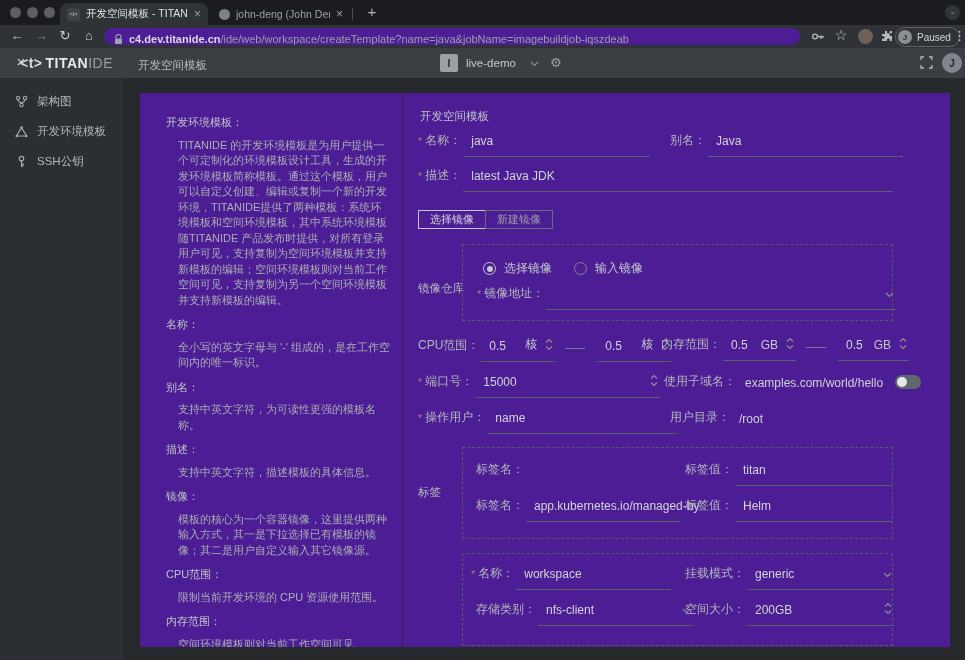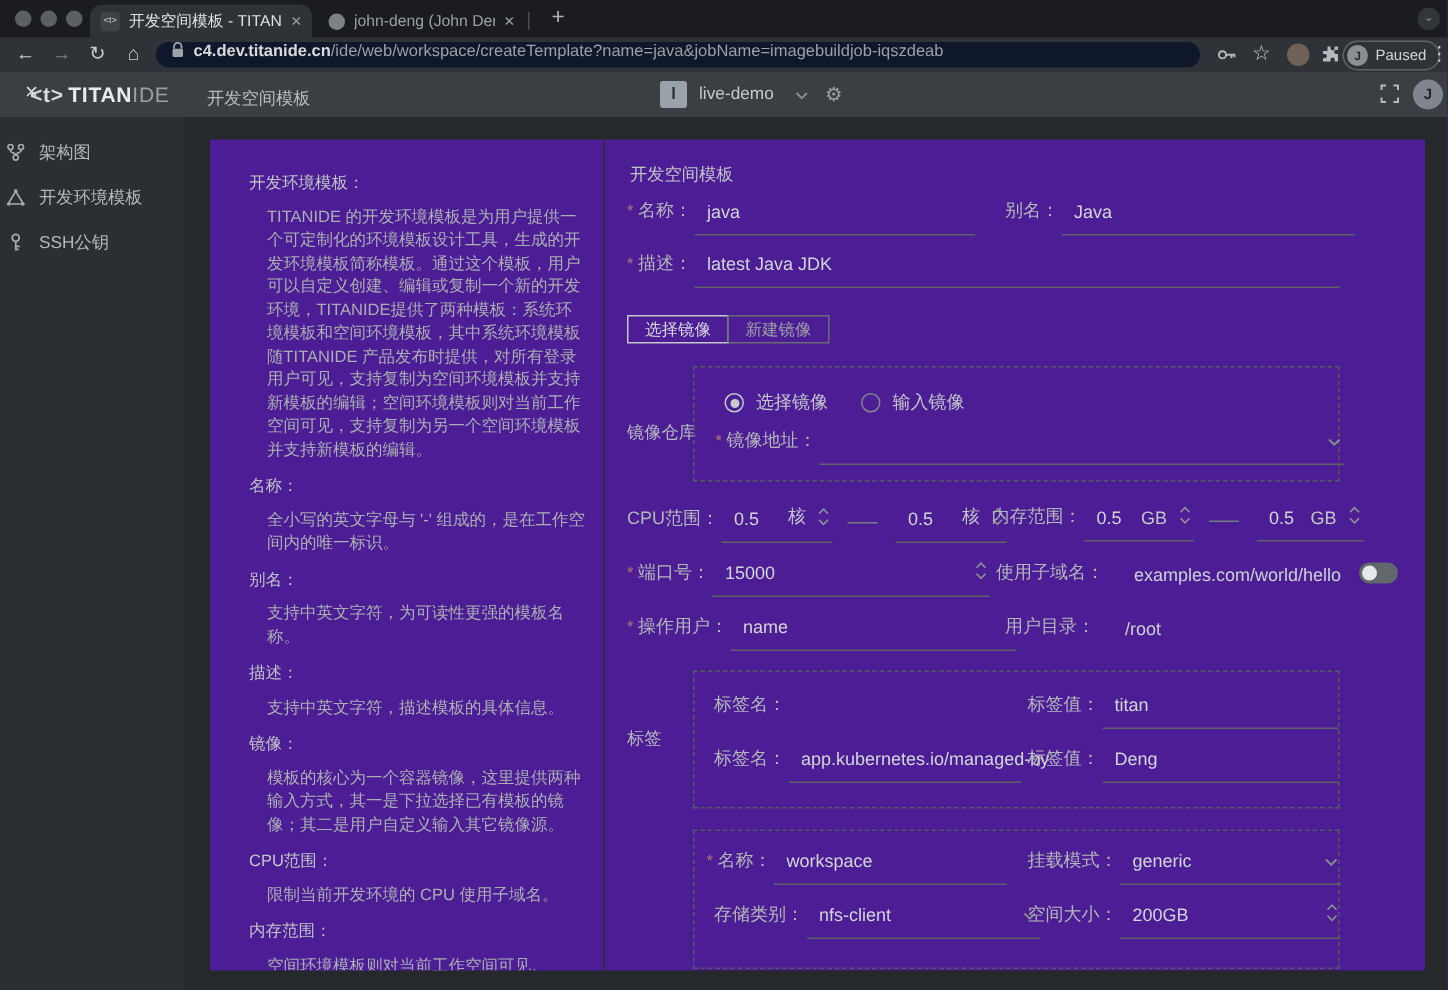--- a/index.html
+++ b/index.html
@@ -23,7 +23,7 @@
 
   #toolbar{position:absolute;left:0;top:25px;width:965px;height:23px;background:#2f3236}
   .navic{position:absolute;top:3px;font-size:13px;color:#c8cbce;width:18px;text-align:center}
-  .urlpill{position:absolute;left:104px;top:3px;width:696px;height:17px;background:#0f172a;border-radius:9px;display:flex;align-items:flex-start;padding:0 10px;box-sizing:border-box;font-size:11px;white-space:nowrap;overflow:hidden}
+  .urlpill{position:absolute;left:104px;top:3px;width:696px;height:17px;background:#4c1d95;border-radius:9px;display:flex;align-items:flex-end;padding:0 10px;box-sizing:border-box;font-size:11px;white-space:nowrap;overflow:hidden}
   .urldomain{color:#d8dadc;font-weight:bold;margin-left:6px}
   .urlpath{color:#9aa0a5}
   .tbicon{position:absolute;top:4px}

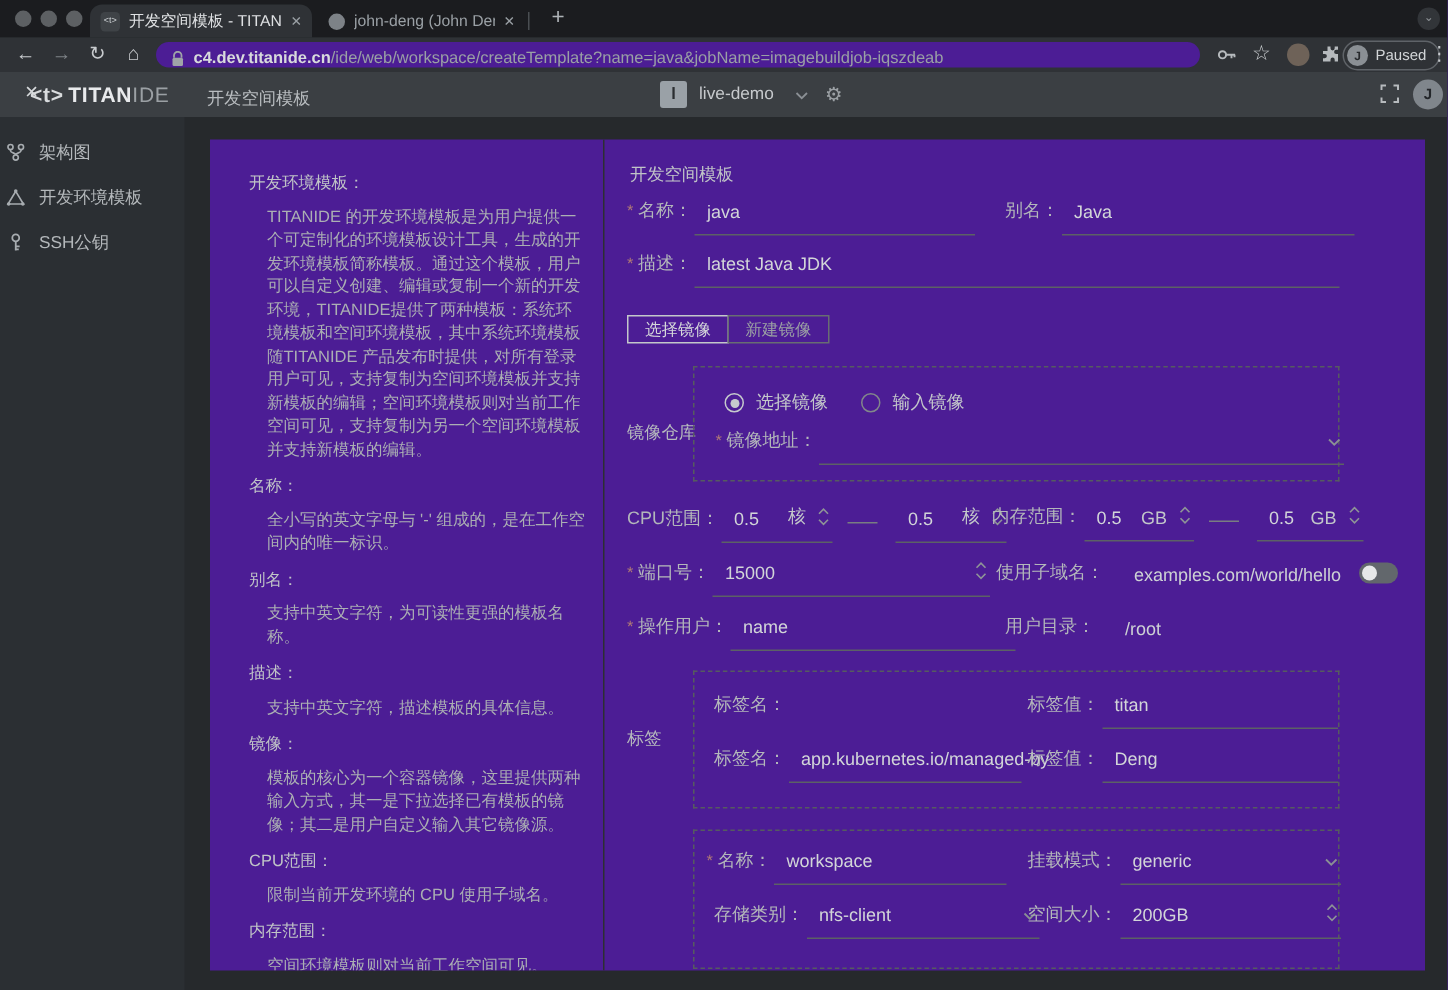--- a/index.html
+++ b/index.html
@@ -50,7 +50,7 @@
 
   
   #sidebar{position:absolute;left:0;top:78px;width:123px;height:582px;background:#2b2f33}
-  .sbitem{position:absolute;left:0;width:123px;height:30px;display:flex;align-items:center;padding-left:4px;box-sizing:border-box;gap:9px;font-size:11.5px;color:#b4b8bb}
+  .sbitem{position:absolute;left:0;width:123px;height:30px;display:flex;align-items:center;padding-left:15px;box-sizing:border-box;gap:9px;font-size:11.5px;color:#b4b8bb}
 
   
   #card{position:absolute;left:140px;top:93px;width:810px;height:554px;background:#4c1d95;overflow:hidden}

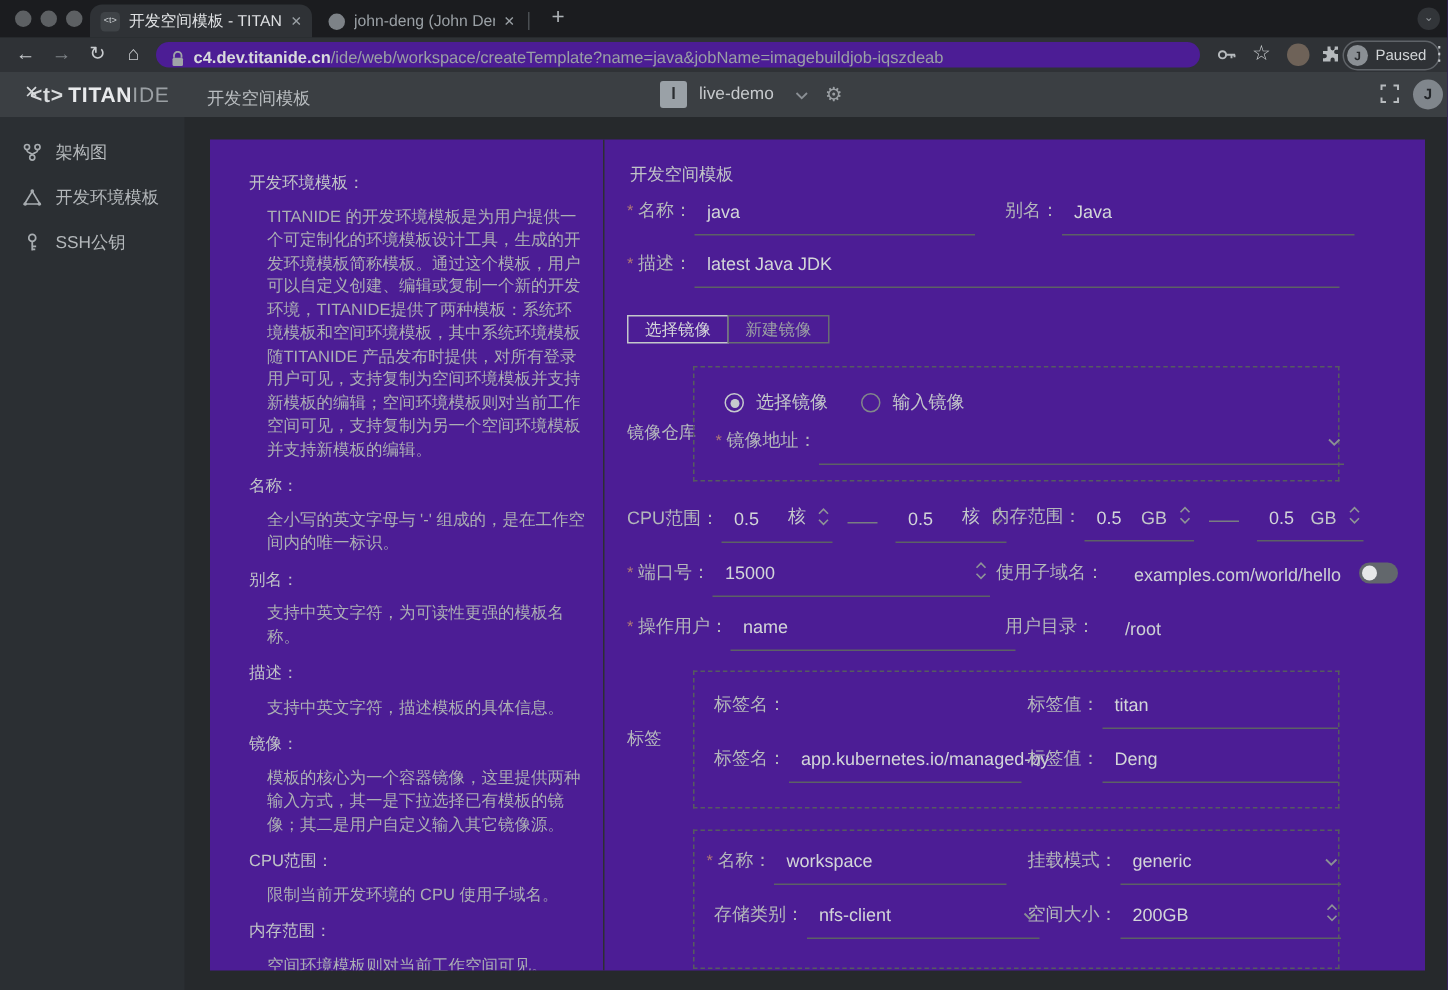--- a/index.html
+++ b/index.html
@@ -69,7 +69,7 @@
   .unit{margin-left:auto;color:#c3c7ca;padding-right:3px}
   .stepper{margin-left:5px;align-self:flex-end;padding-bottom:1px}
   .chev{margin-left:auto;align-self:flex-end;padding-bottom:3px}
-  .plain{font-size:12px;color:#cdd1d4;padding-bottom:8px;margin-left:20px}
+  .plain{font-size:12px;color:#cdd1d4;padding-bottom:8px;margin-left:9px}
   .dash{width:20px;border-top:1px solid #797d81;margin:0 10px 13px 10px}
   .btnrow{position:absolute;left:278px;top:117px;display:flex}
   .btn{height:19px;padding:0 11px;font-size:11px;background:transparent;display:flex;align-items:center;box-sizing:border-box}

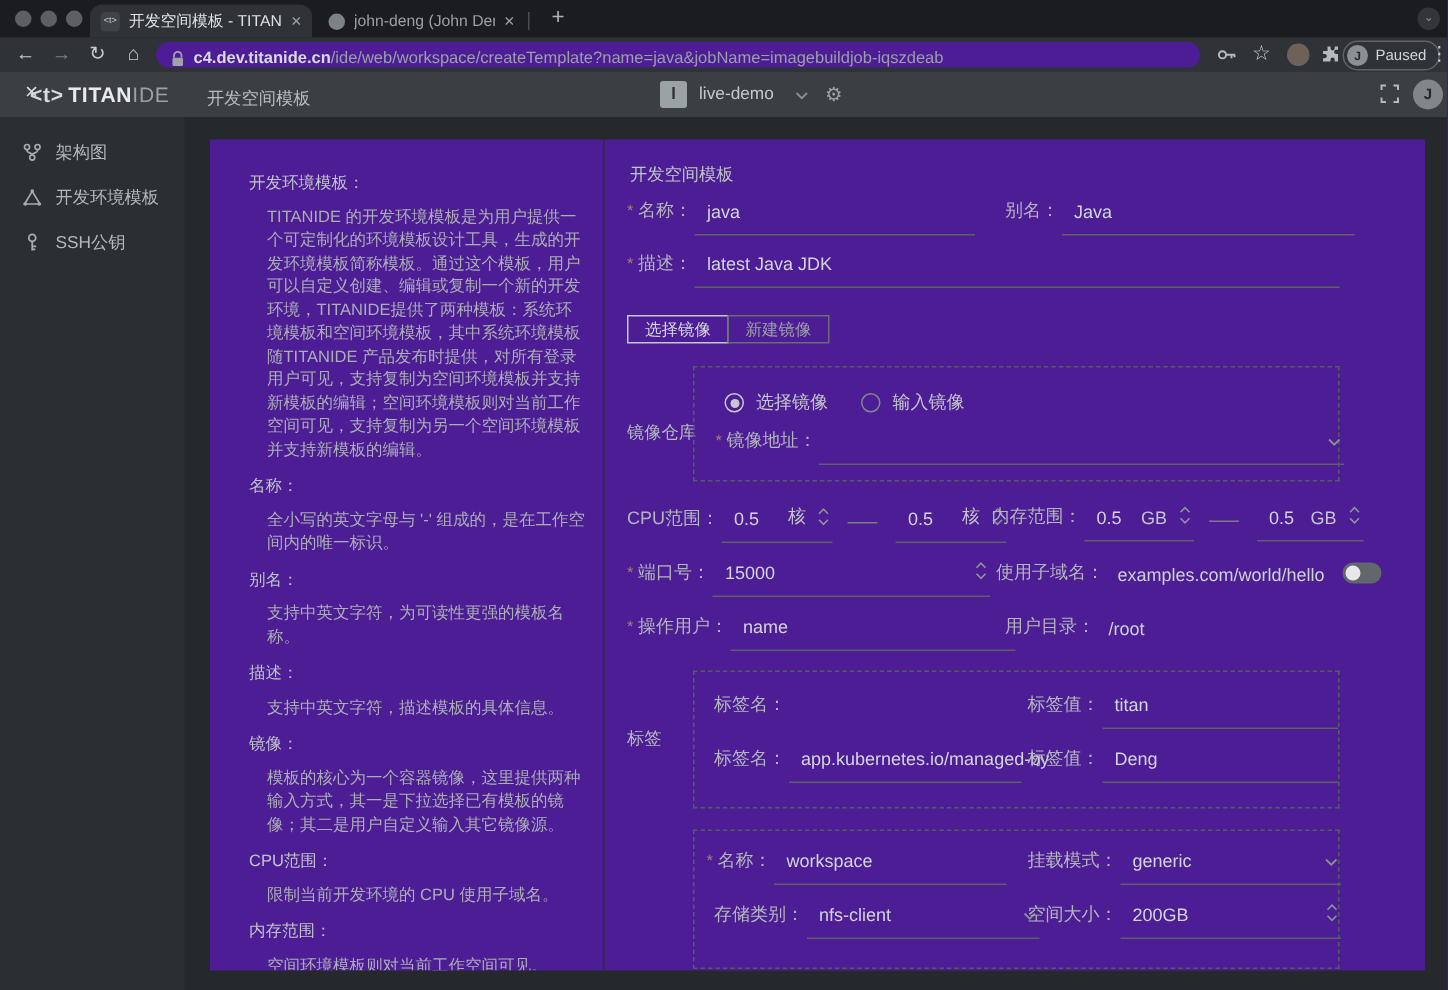--- a/index.html
+++ b/index.html
@@ -383,7 +383,7 @@
     <span class="g" style="left:222px;top:49px">
       <span class="lbl">标签值：</span>
       <span class="ctl" style="width:157px">
-          <span>Deng</span>
+          <span>Helm</span>
         </span>
     </span>
   </div>

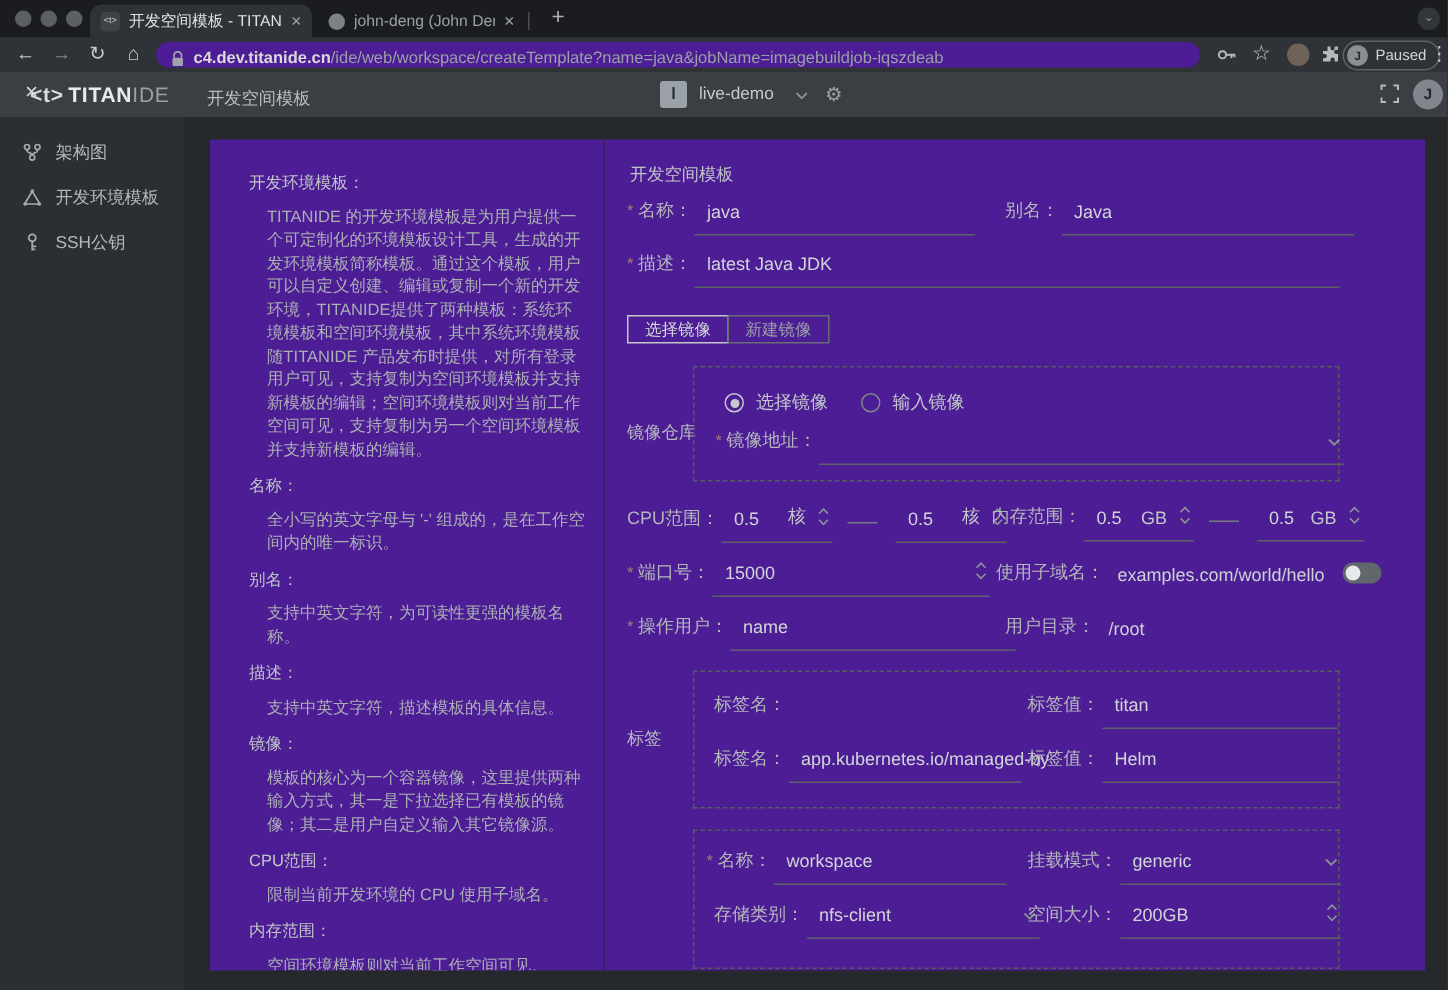--- a/index.html
+++ b/index.html
@@ -229,7 +229,7 @@
       </div>
     <div class="gsec">
         <div class="gt">CPU范围：</div>
-        <div class="gb">限制当前开发环境的 CPU 使用子域名。</div>
+        <div class="gb">限制当前开发环境的 CPU 资源使用范围。</div>
       </div>
     <div class="gsec">
         <div class="gt">内存范围：</div>

